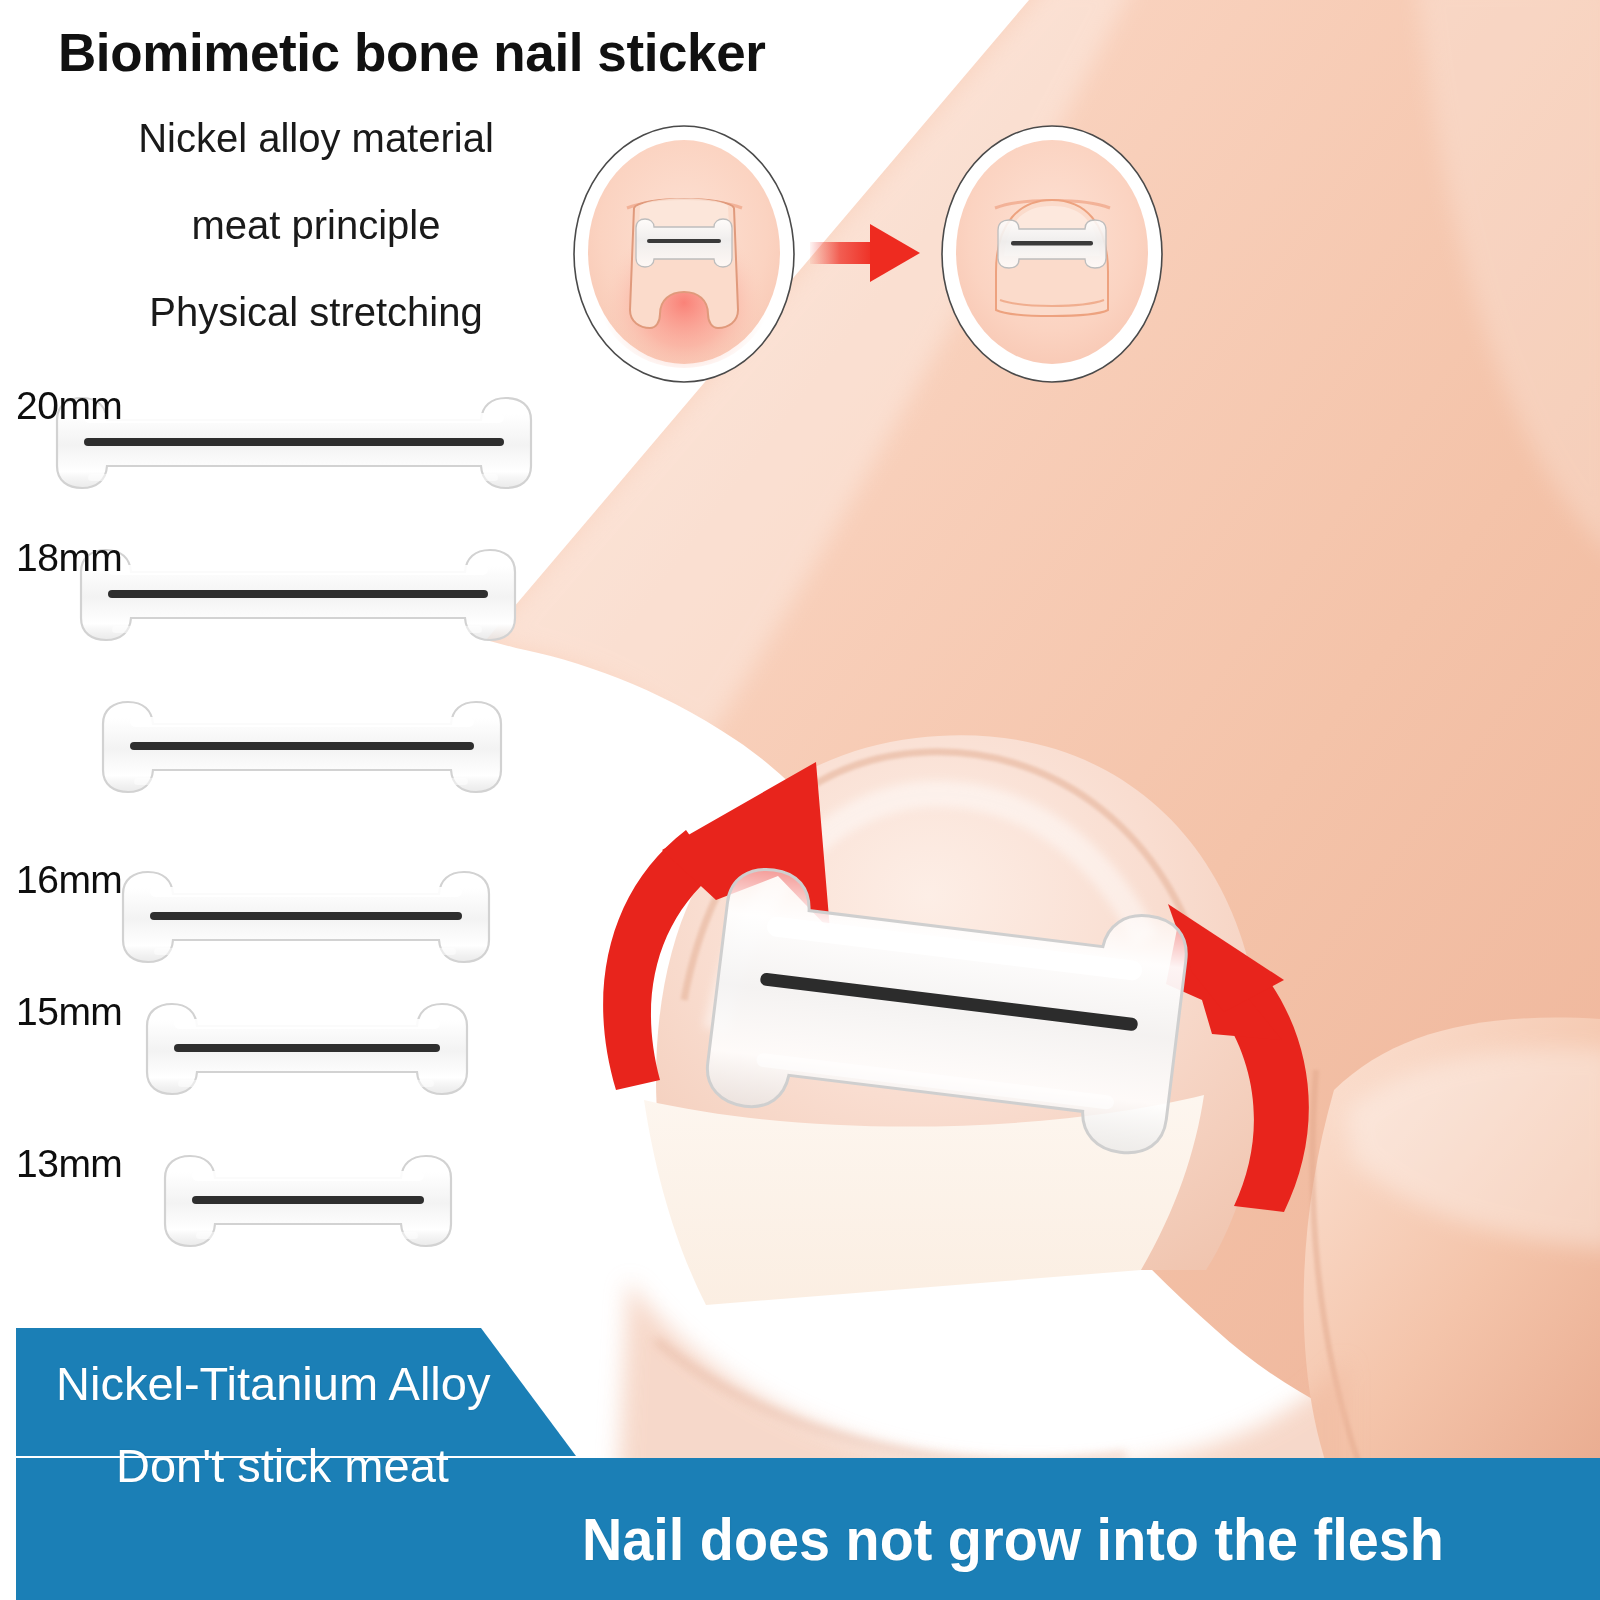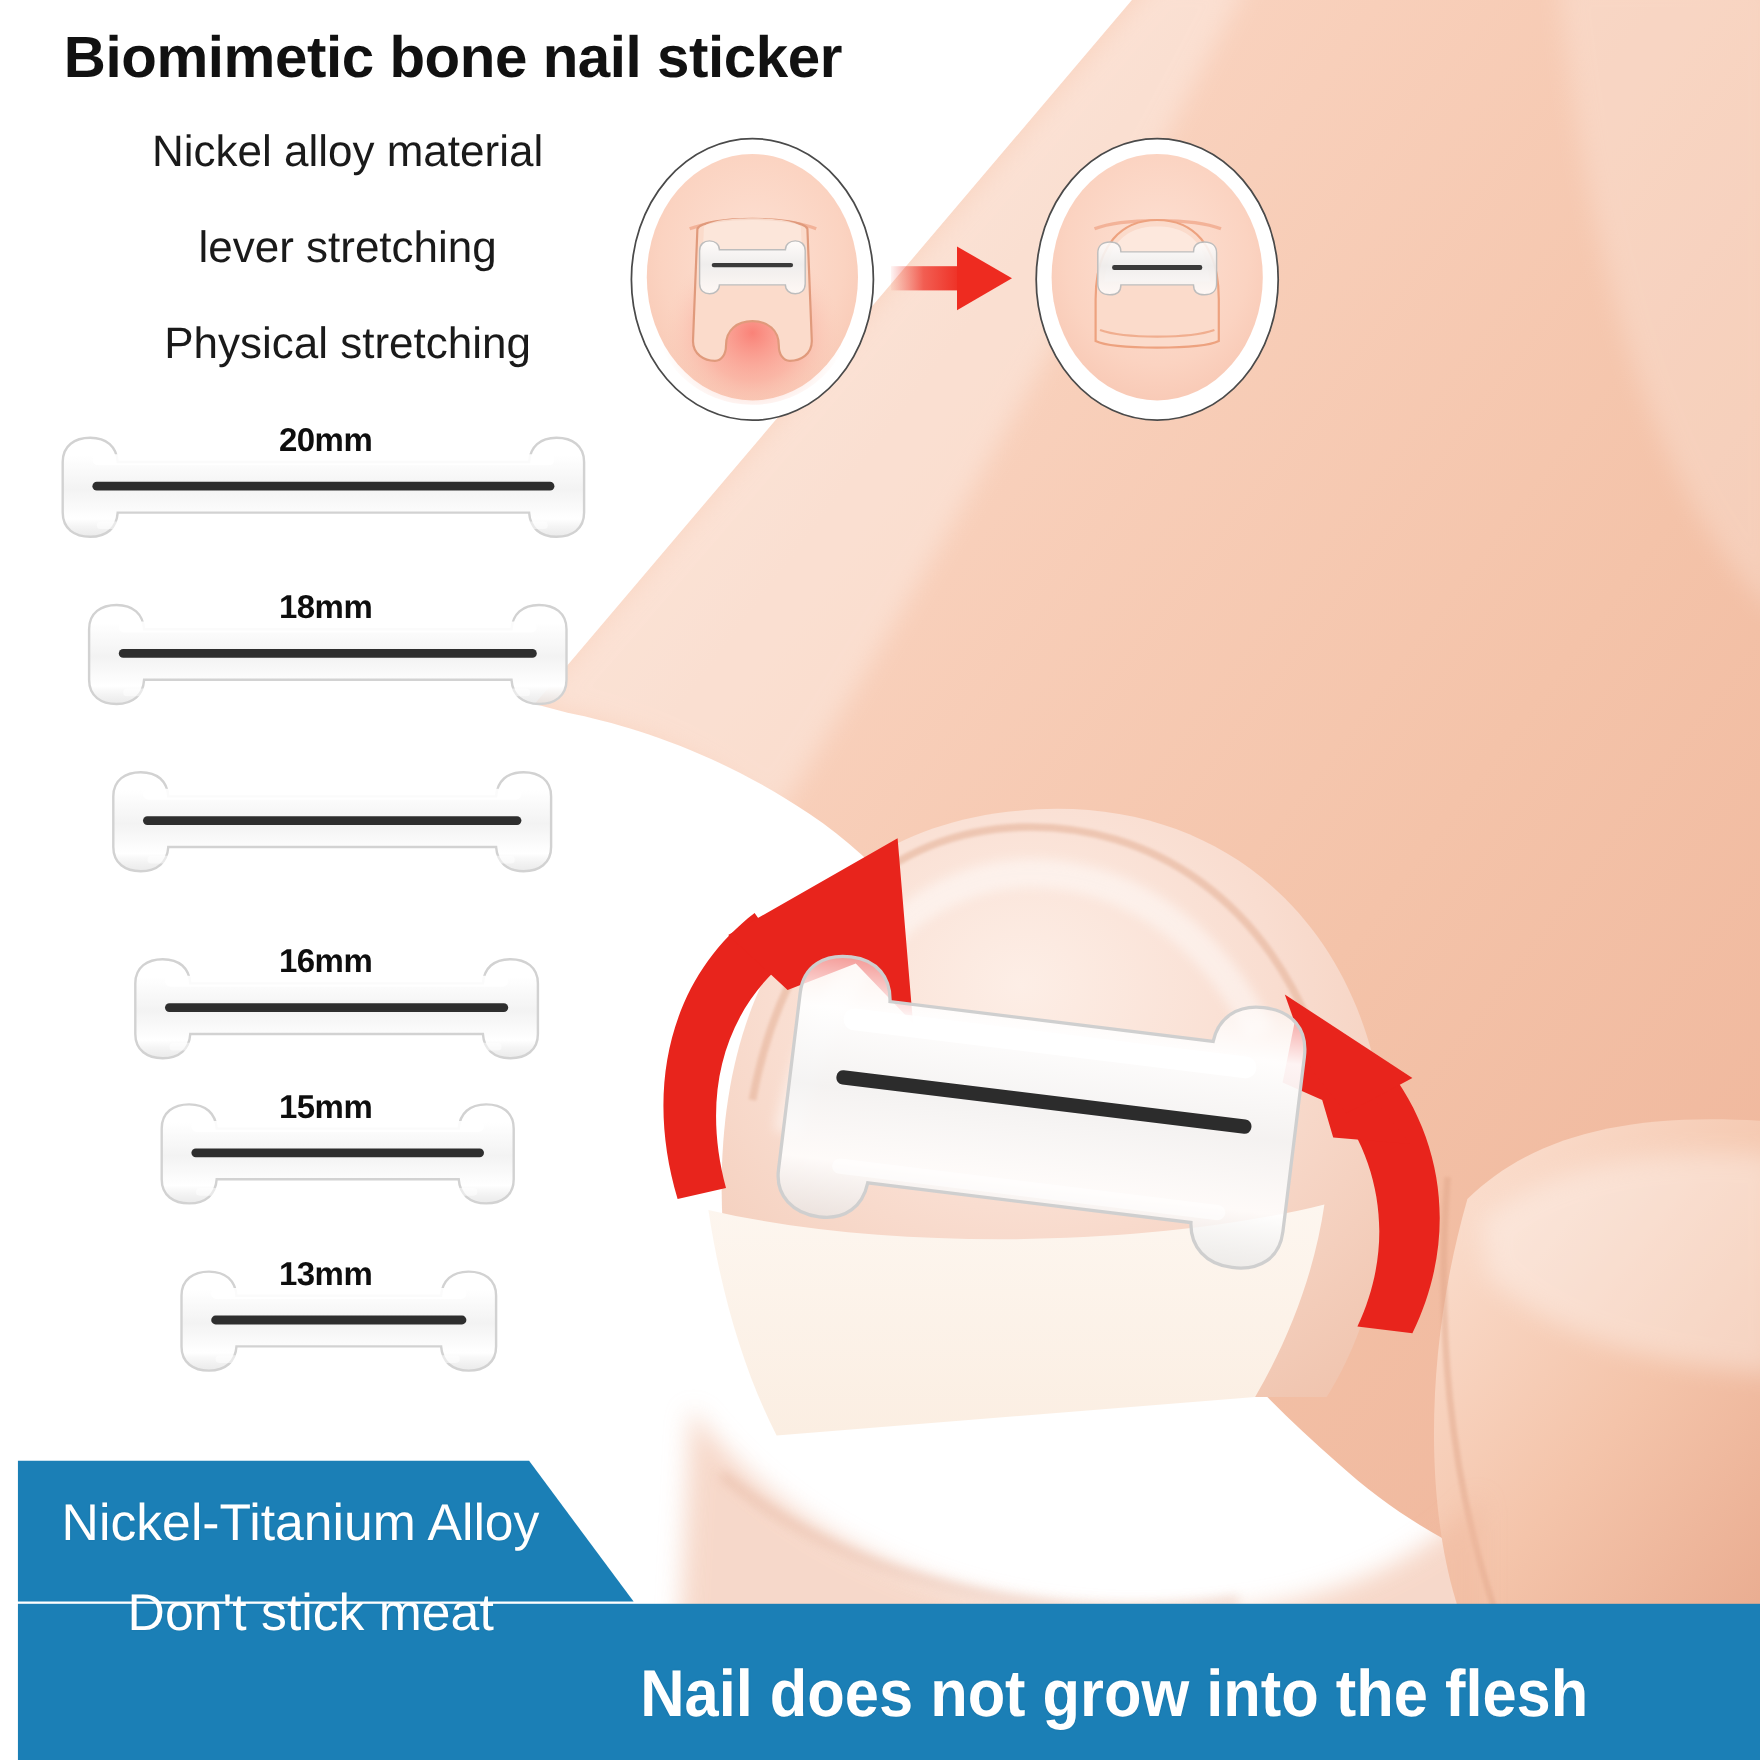--- a/index.html
+++ b/index.html
@@ -190,7 +190,7 @@
 
   <div class="bullets">
     <div class="bullet">Nickel alloy material</div>
-    <div class="bullet">lever stretching</div>
+    <div class="bullet">meat principle</div>
     <div class="bullet">Physical stretching</div>
   </div>
 

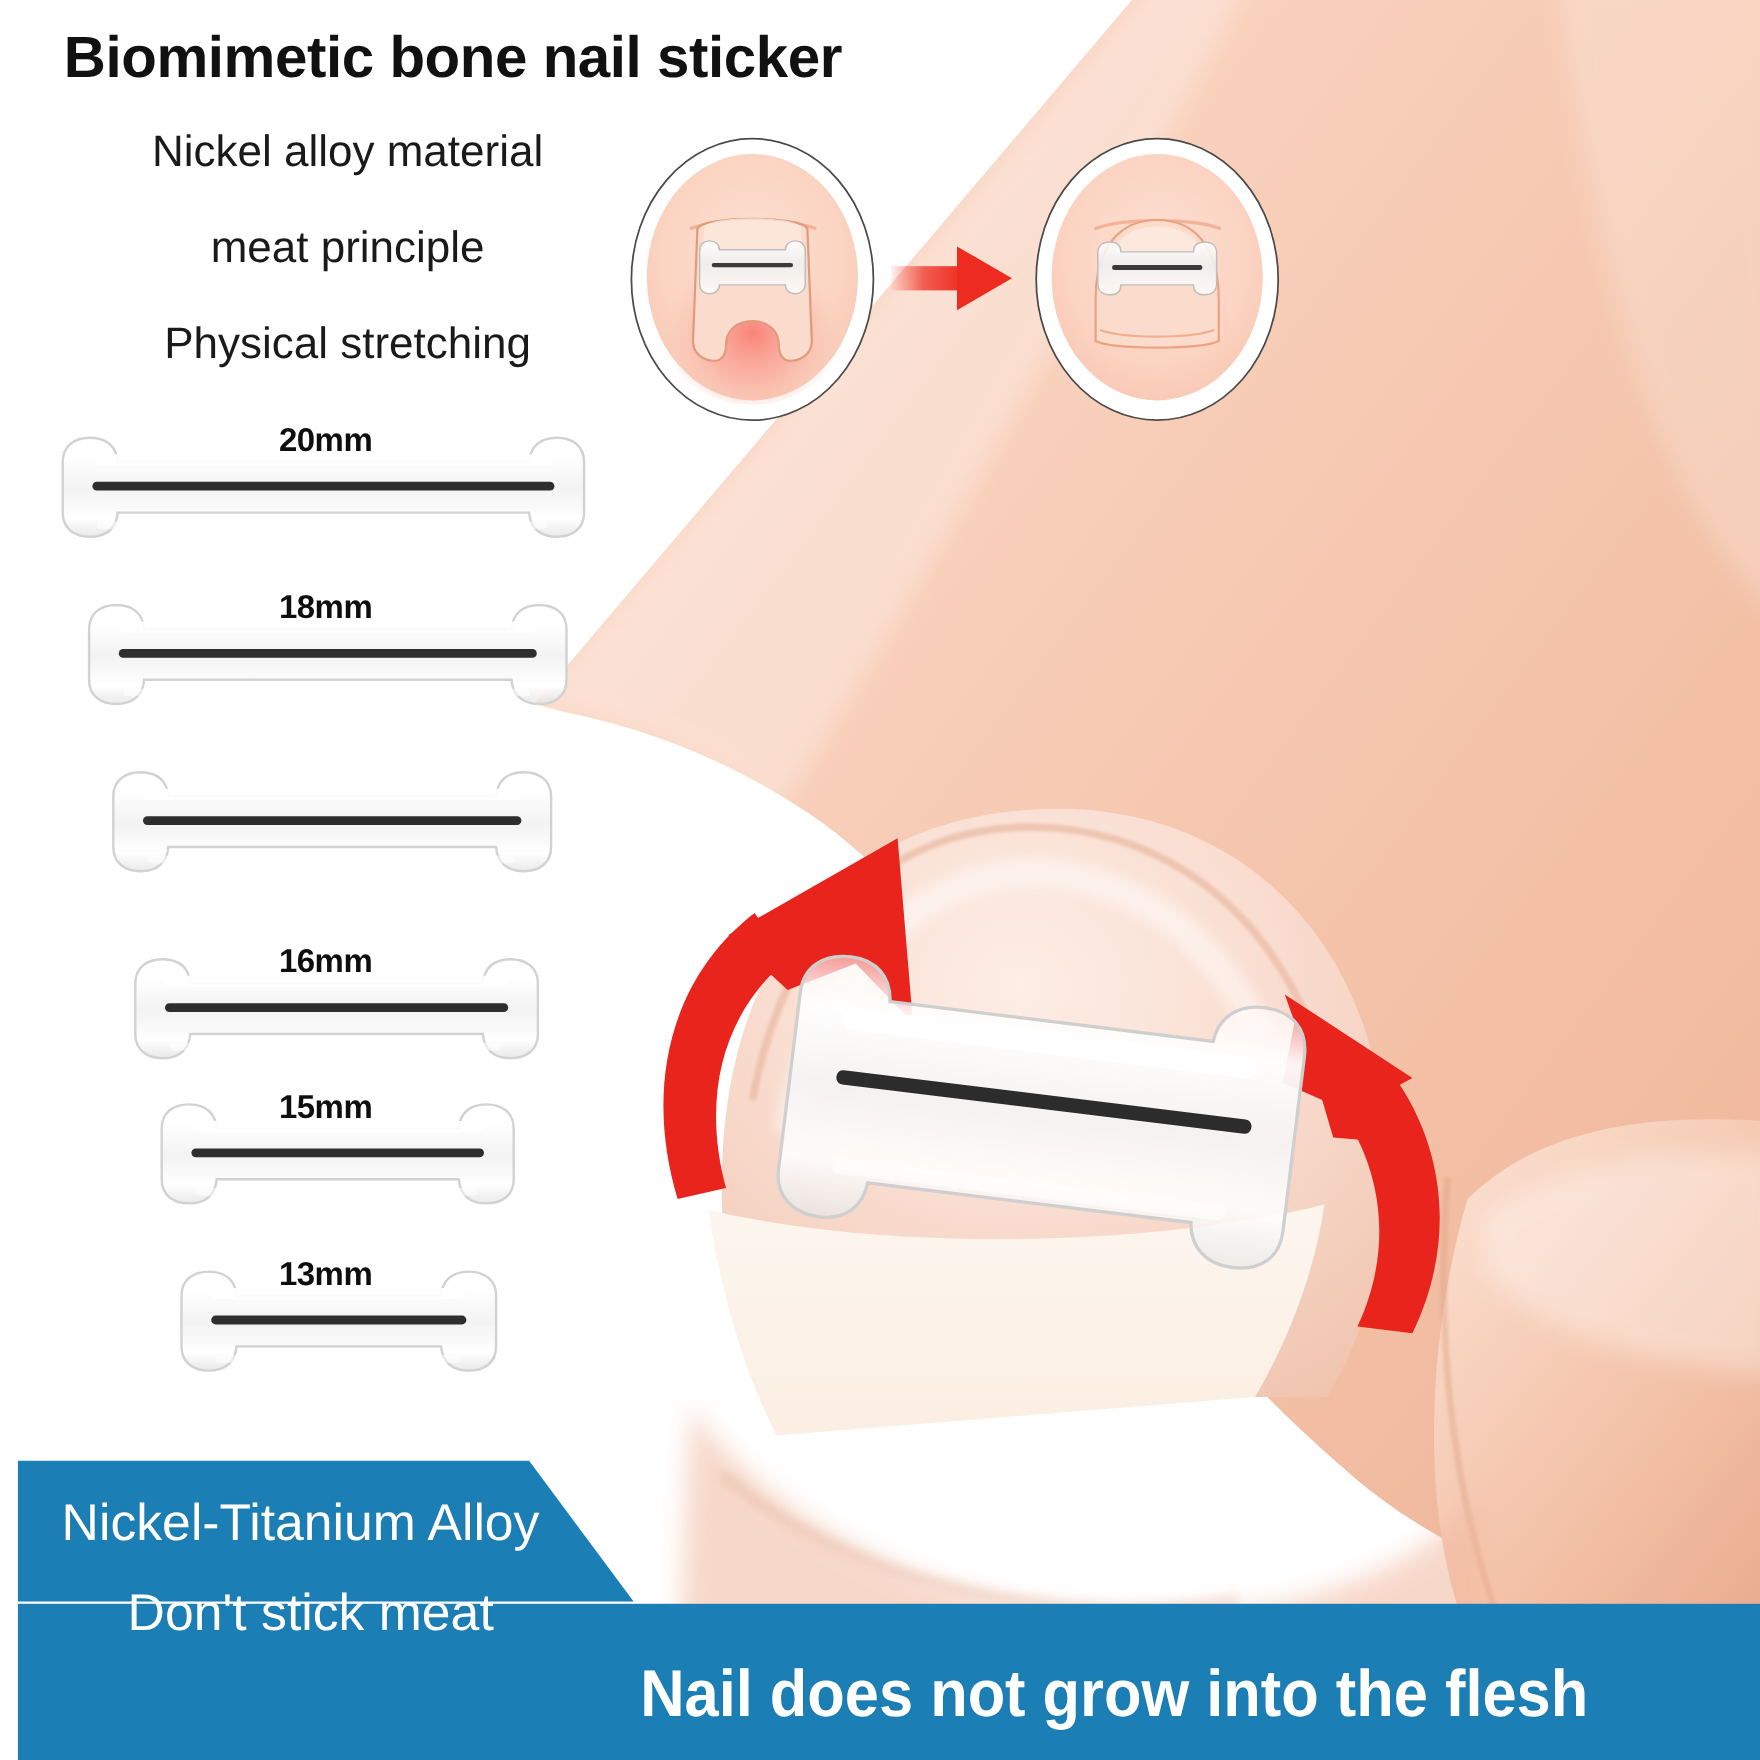--- a/index.html
+++ b/index.html
@@ -42,7 +42,7 @@
   .sticker { position:absolute; top:0; height:102px; }
   .size-label {
     position:absolute; left:0; width:560px;
-    text-align:center; font-size:30px; font-weight:700;
+    text-align:left; font-size:39px; font-weight:400;
     color:#0e0e0e; letter-spacing:-0.5px;
   }
 

